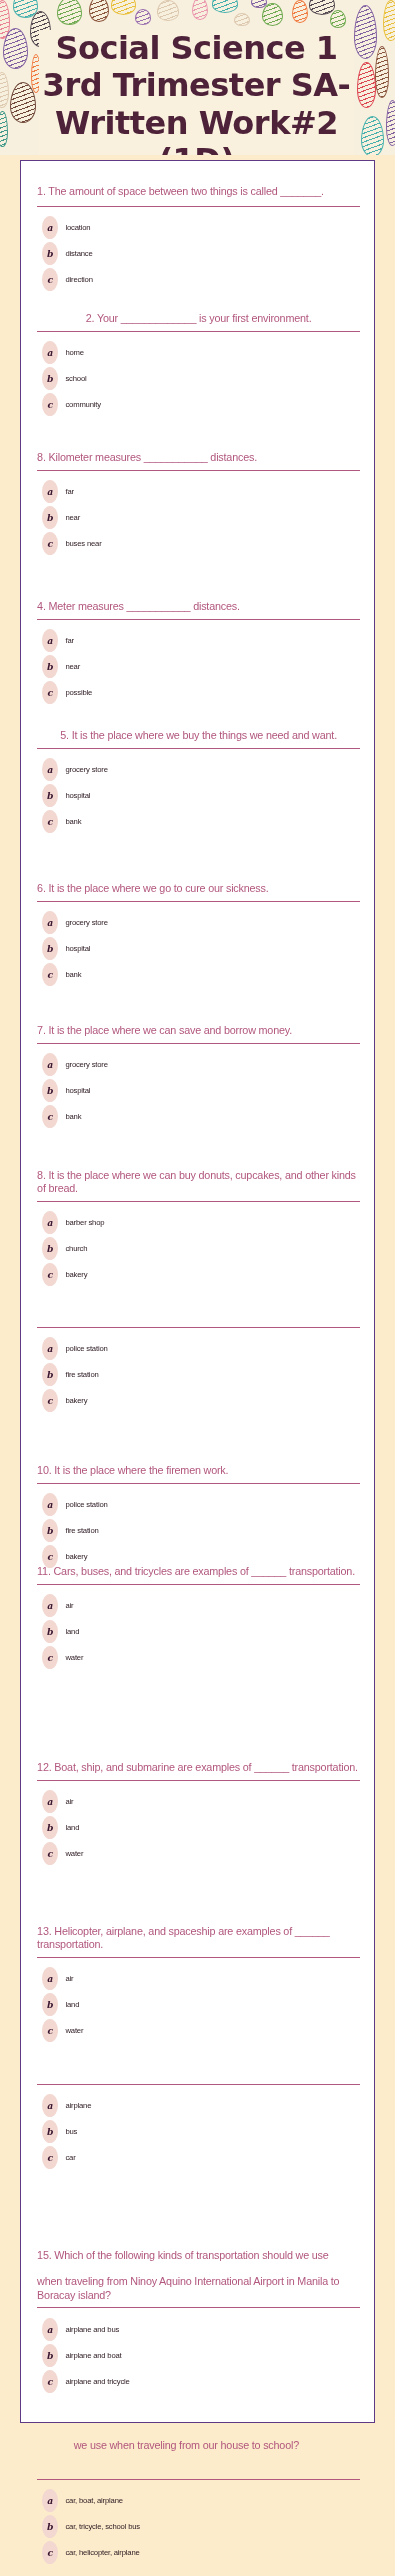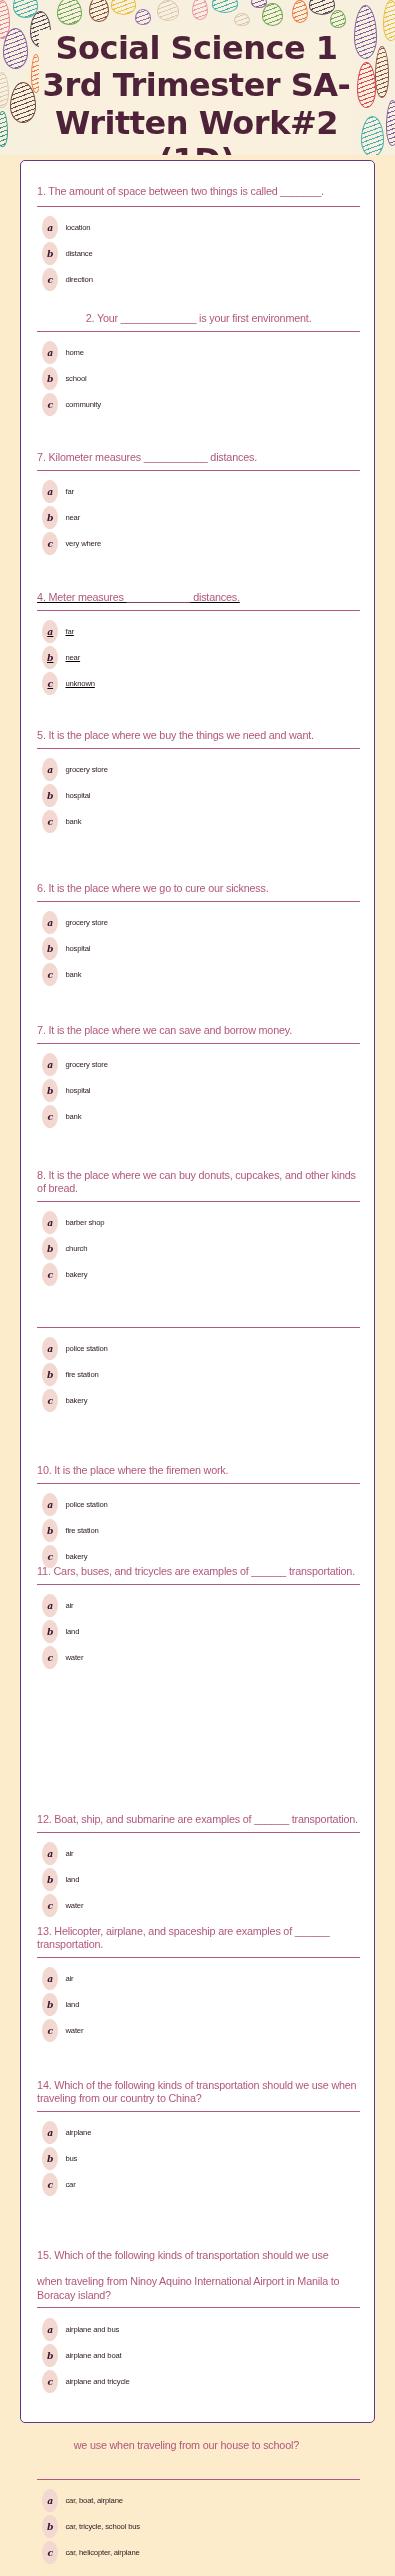--- a/index.html
+++ b/index.html
@@ -42,7 +42,7 @@
     position: absolute; left: 19.6px; top: 160px; width: 355px; height: 2263px;
     background: #fff;
     border: 1.5px solid #5e3a86;
-    border-radius: 5px;
+    border-radius: 0;
     z-index: 2;
     padding-left: 20px;
   }

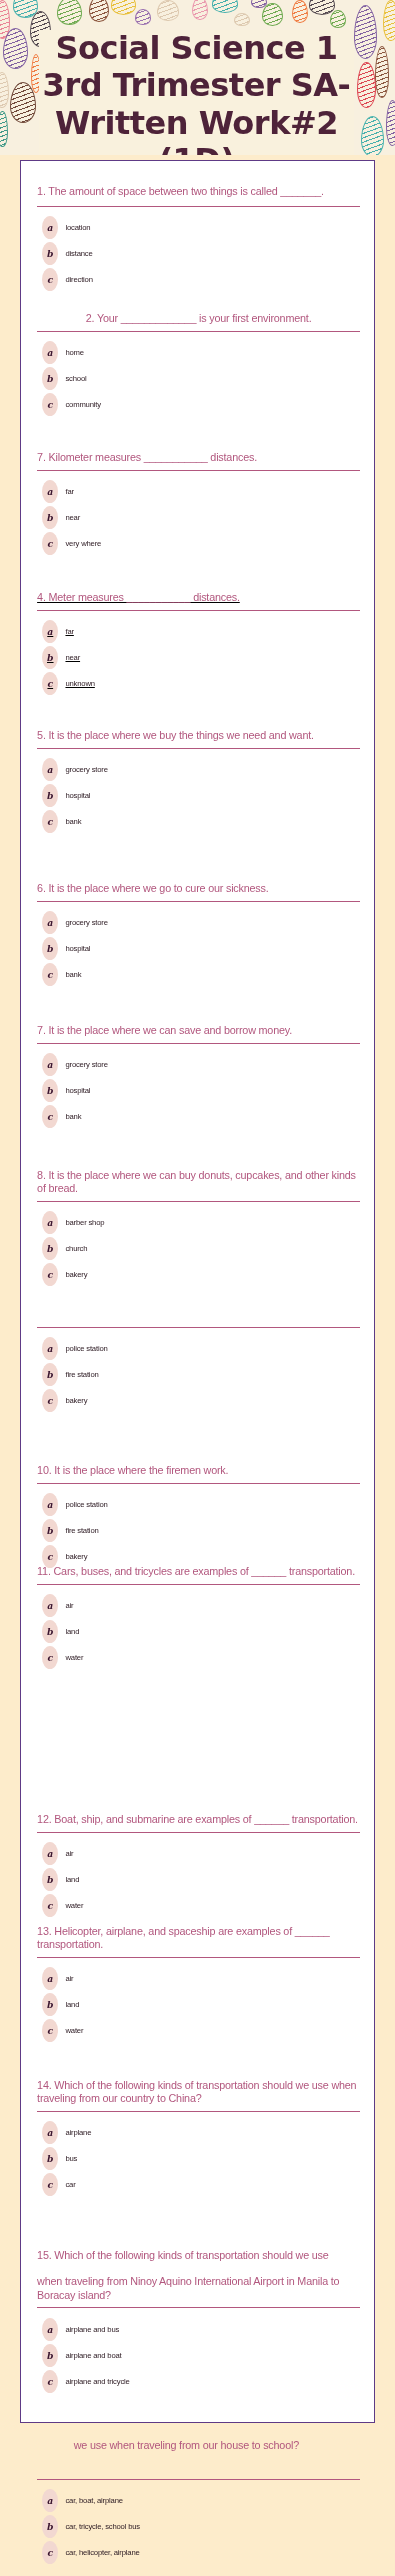--- a/index.html
+++ b/index.html
@@ -152,7 +152,7 @@
   </div>
 
   <div class="q" style="top:290px;">
-    <div class="q-text">7. Kilometer measures ___________ distances.</div>
+    <div class="q-text">8. Kilometer measures ___________ distances.</div>
     <div class="q-line"></div>
     <div class="opts">
       <div class="opt">

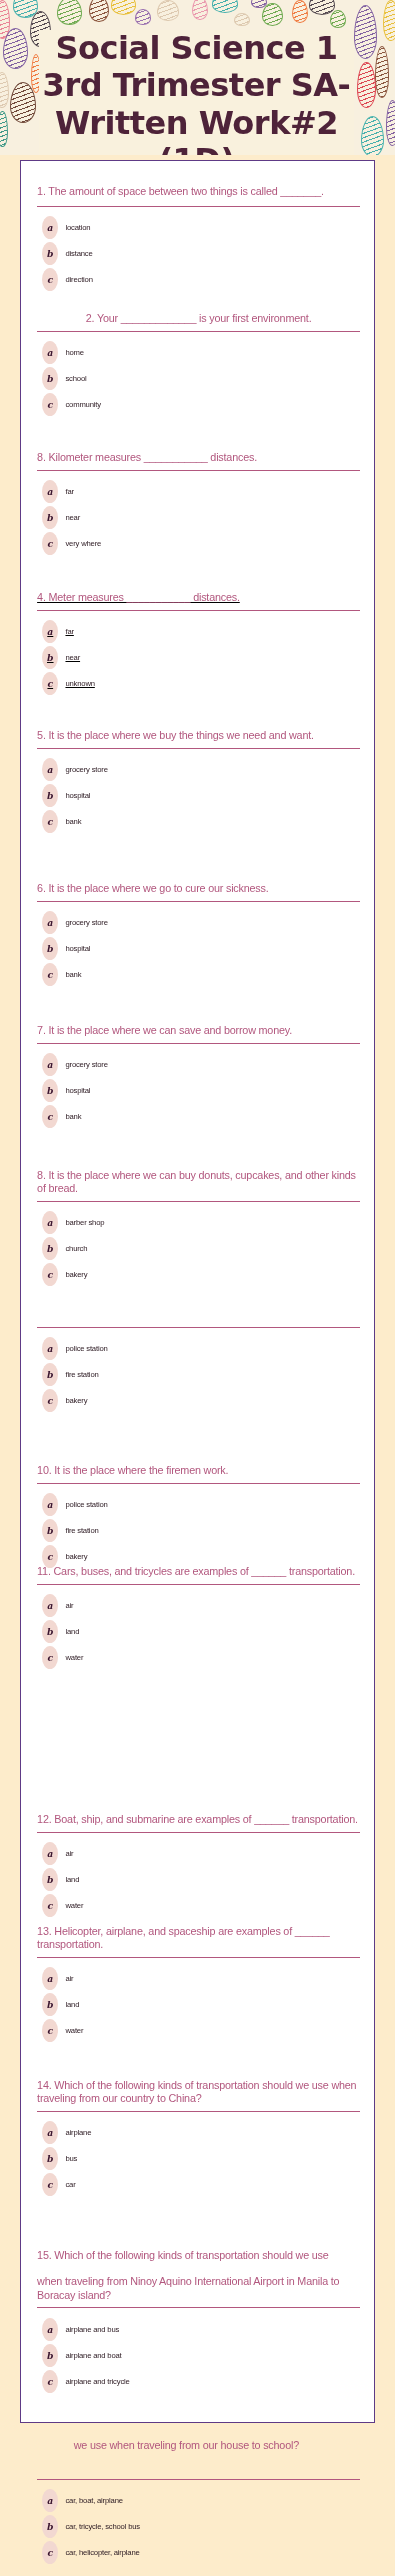--- a/index.html
+++ b/index.html
@@ -165,7 +165,7 @@
         </div>
       <div class="opt">
           <span class="opt-badge">c</span>
-          <span class="opt-label">very where</span>
+          <span class="opt-label">buses near</span>
         </div>
     </div>
   </div>

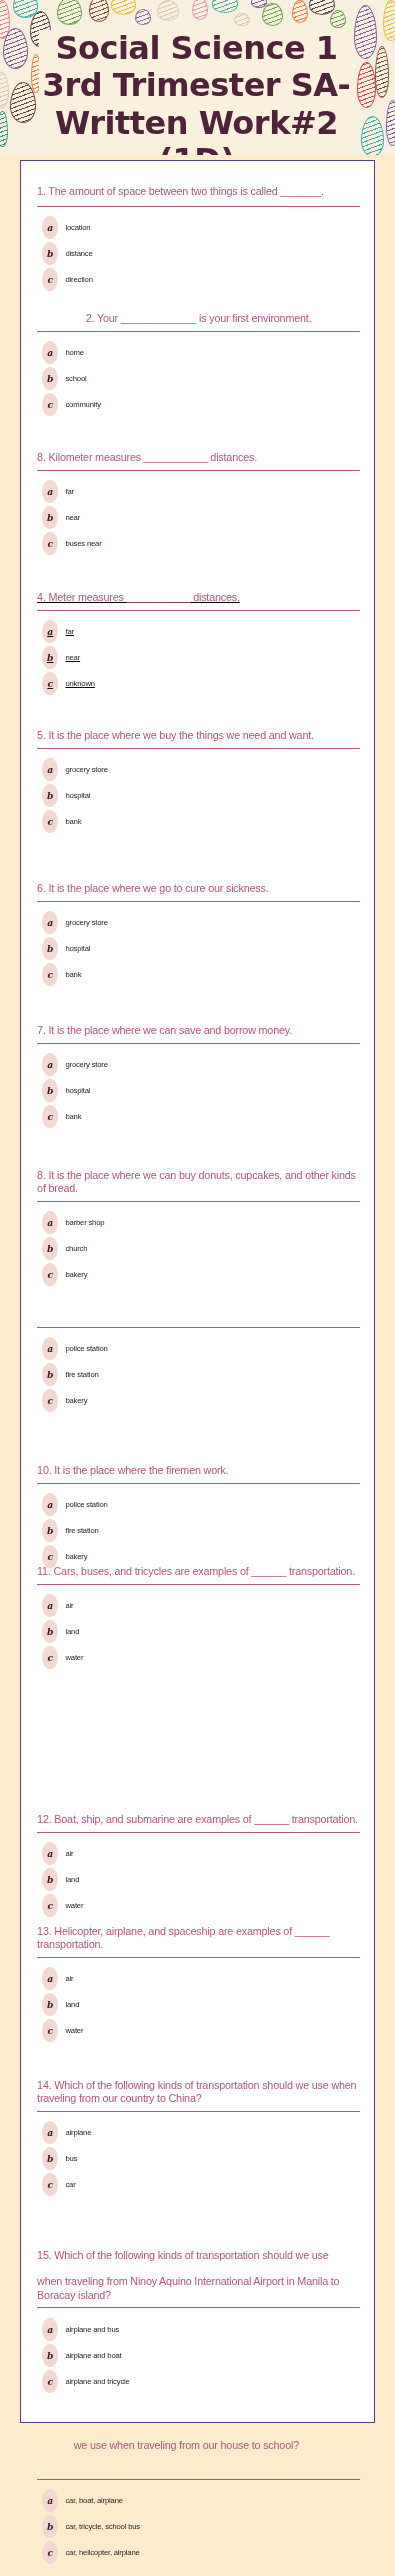--- a/index.html
+++ b/index.html
@@ -170,7 +170,7 @@
     </div>
   </div>
 
-  <div class="q" style="top:430px;text-decoration:underline;">
+  <div class="q" style="top:439px;">
     <div class="q-text">4. Meter measures ___________ distances.</div>
     <div class="q-line"></div>
     <div class="opts">

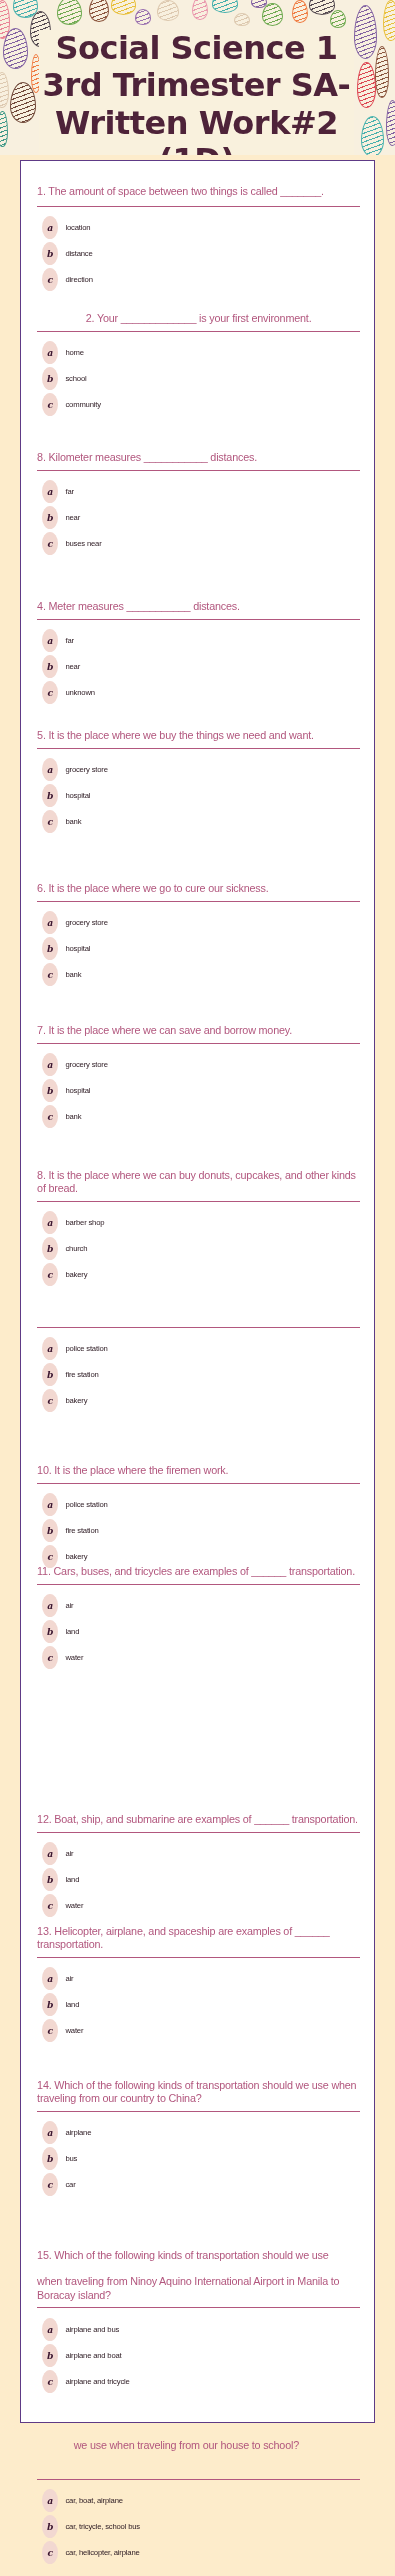--- a/index.html
+++ b/index.html
@@ -184,7 +184,7 @@
         </div>
       <div class="opt">
           <span class="opt-badge">c</span>
-          <span class="opt-label">unknown</span>
+          <span class="opt-label">possible</span>
         </div>
     </div>
   </div>

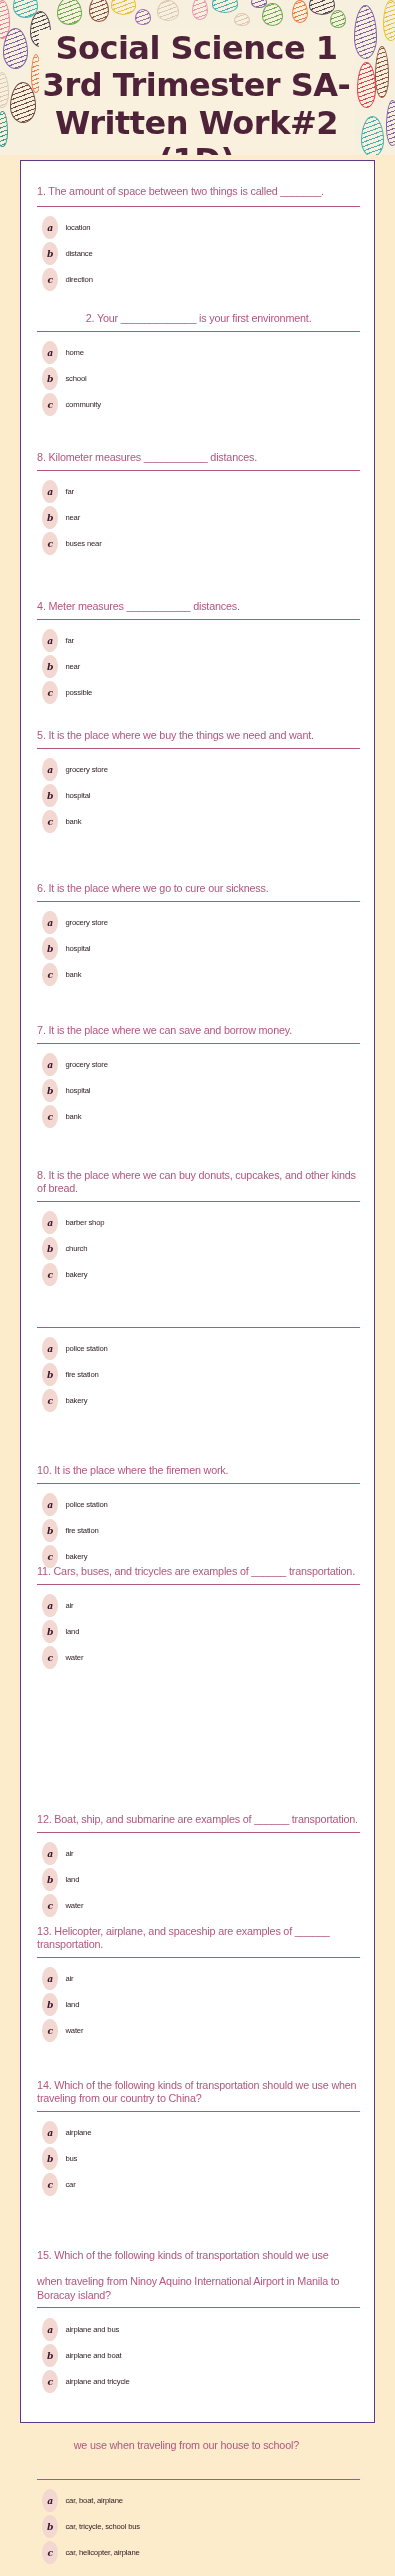--- a/index.html
+++ b/index.html
@@ -189,7 +189,7 @@
     </div>
   </div>
 
-  <div class="q" style="top:568px;">
+  <div class="q" style="top:568px;text-align:center;">
     <div class="q-text">5. It is the place where we buy the things we need and want.</div>
     <div class="q-line"></div>
     <div class="opts">

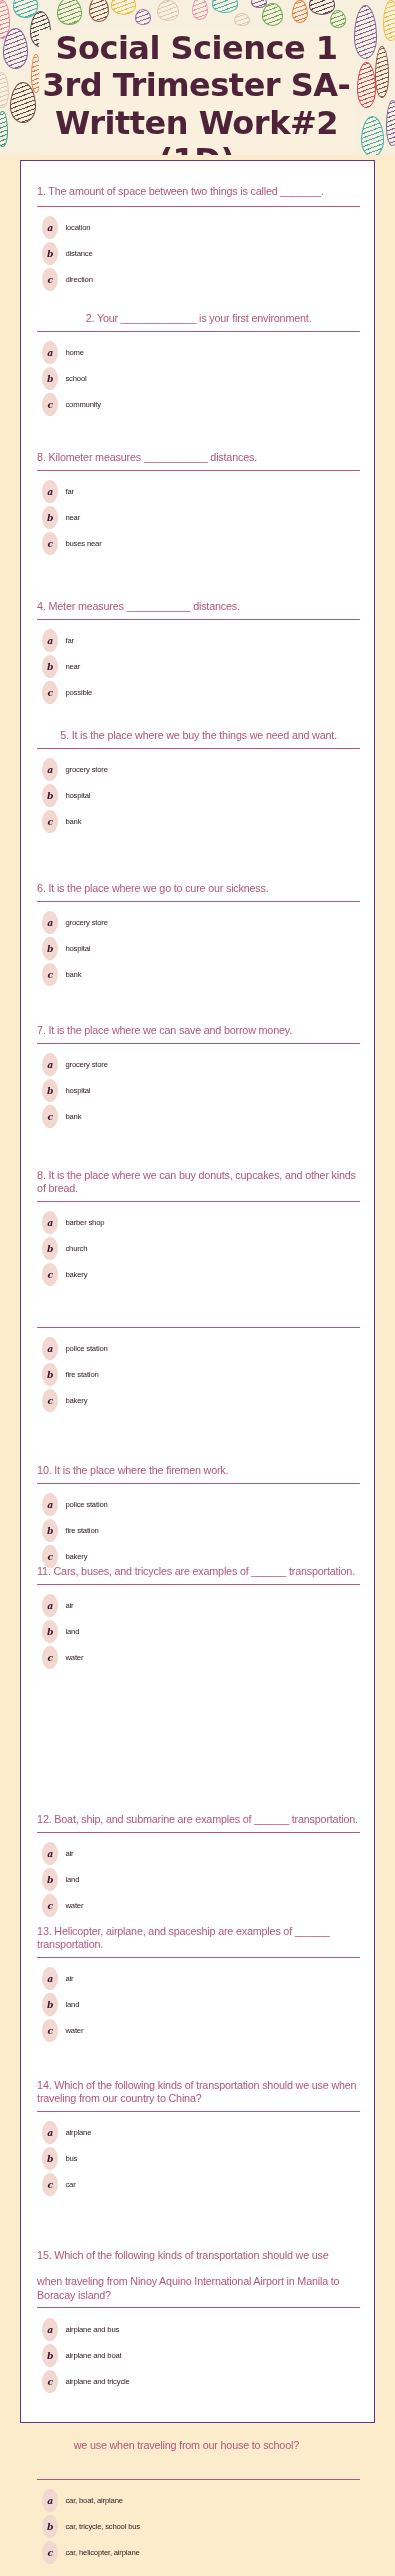--- a/index.html
+++ b/index.html
@@ -321,7 +321,7 @@
     </div>
   </div>
 
-  <div class="q" style="top:1652px;">
+  <div class="q" style="top:1600px;">
     <div class="q-text">12. Boat, ship, and submarine are examples of ______ transportation.</div>
     <div class="q-line"></div>
     <div class="opts">

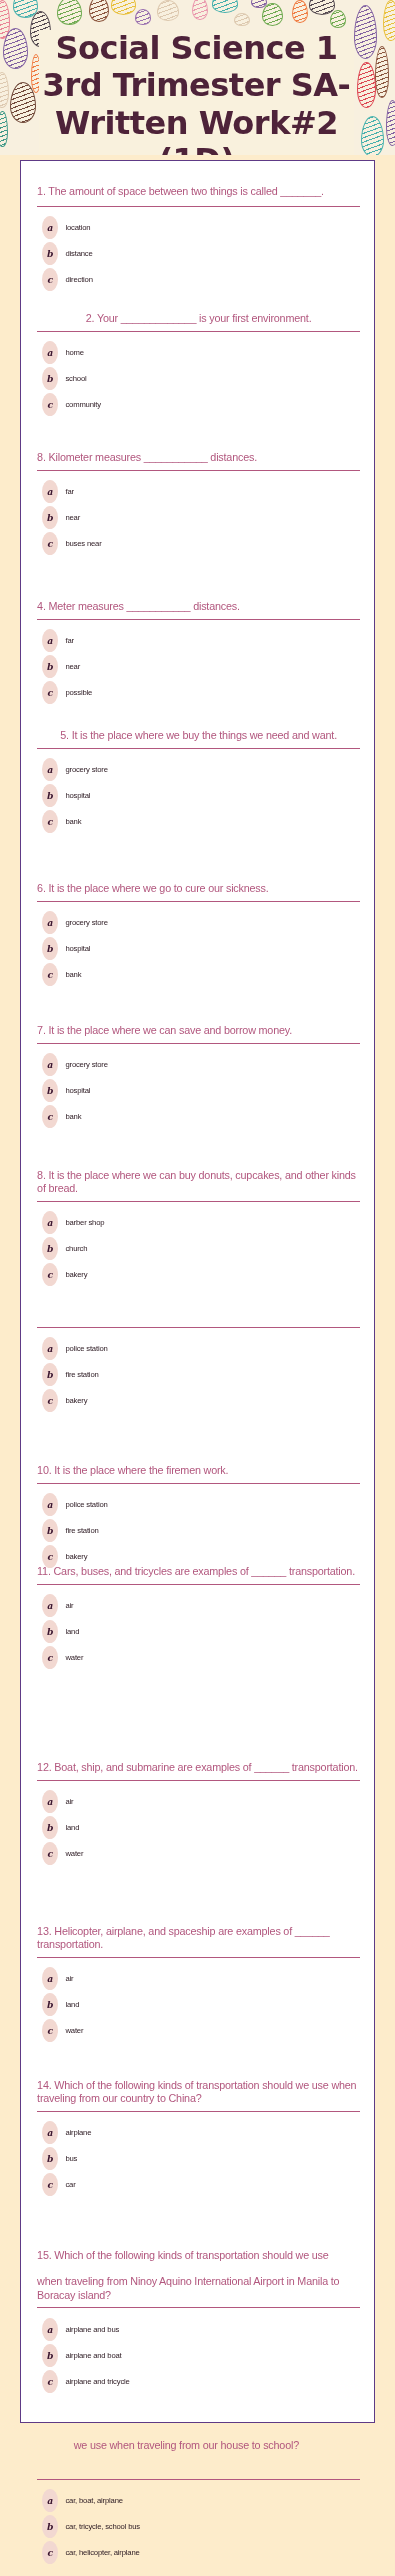--- a/index.html
+++ b/index.html
@@ -360,7 +360,6 @@
   </div>
 
   <div class="q" style="top:1918px;">
-    <div class="q-text">14. Which of the following kinds of transportation should we use when traveling from our country to China?</div>
     <div class="q-line"></div>
     <div class="opts">
       <div class="opt">

